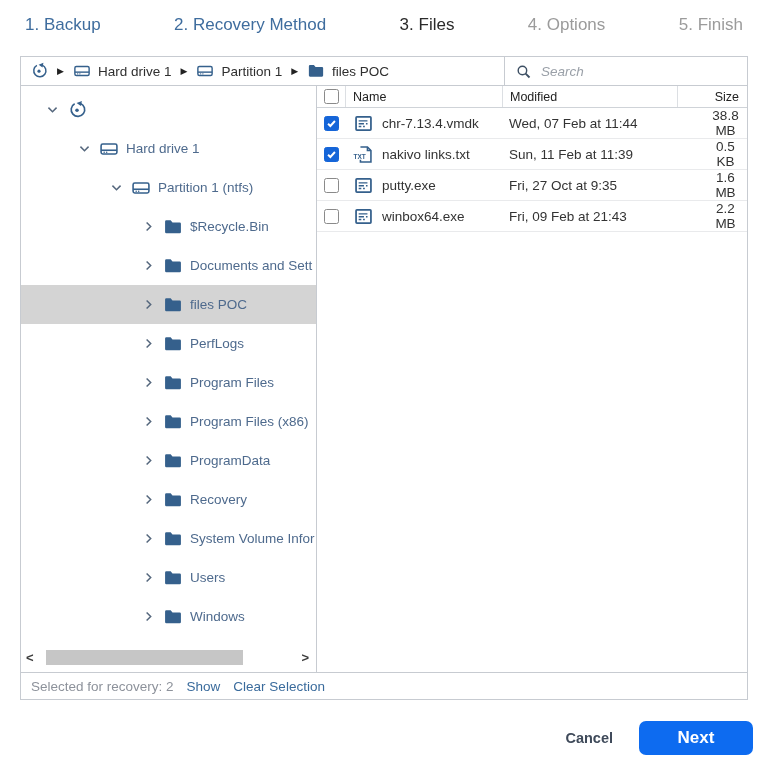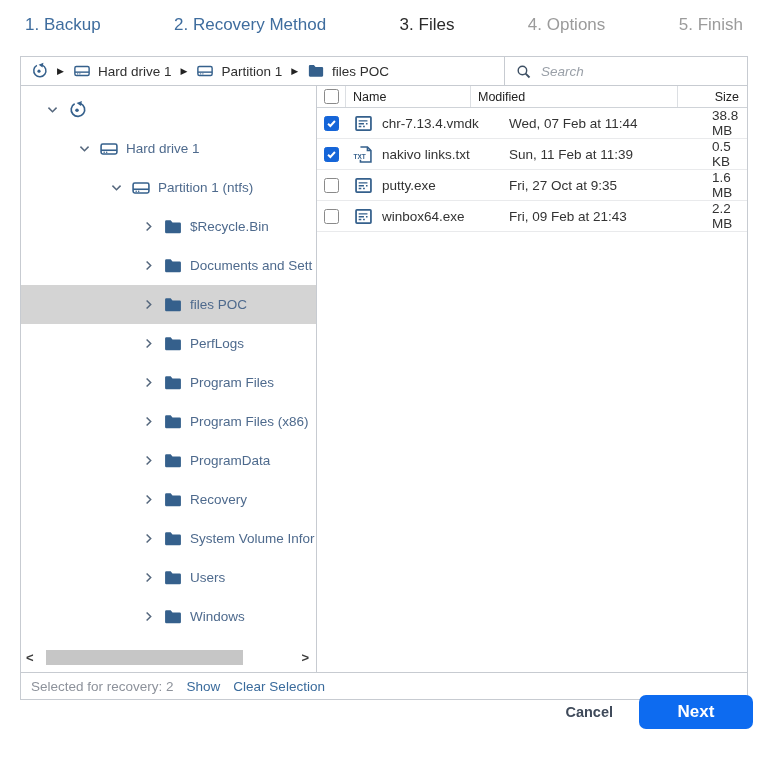--- a/index.html
+++ b/index.html
@@ -50,7 +50,7 @@
   .thead .col-check { border-right:1px solid #dcdfe3; }
   .col-name { flex:1; padding-left:7px; display:flex; align-items:center; gap:8px; overflow:hidden; white-space:nowrap; }
   .col-mod { width:175px; padding-left:7px; align-self:stretch; display:flex; align-items:center; }
-  .thead .col-mod, .thead .col-size { border-left:1px solid #dcdfe3;margin-left:32px; }
+  .thead .col-mod, .thead .col-size { border-left:1px solid #dcdfe3; }
   .col-size { width:70px; padding-right:8px; align-self:stretch; display:flex; align-items:center; justify-content:flex-end;padding-left:35px; }
   .frow { display:flex; align-items:center; height:31px; border-bottom:1px solid #e9eaec; }
   .cb { width:15px; height:15px; border:1.5px solid #8a8a8a; border-radius:2.5px; background:#fff; display:inline-flex; align-items:center; justify-content:center; cursor:pointer; }

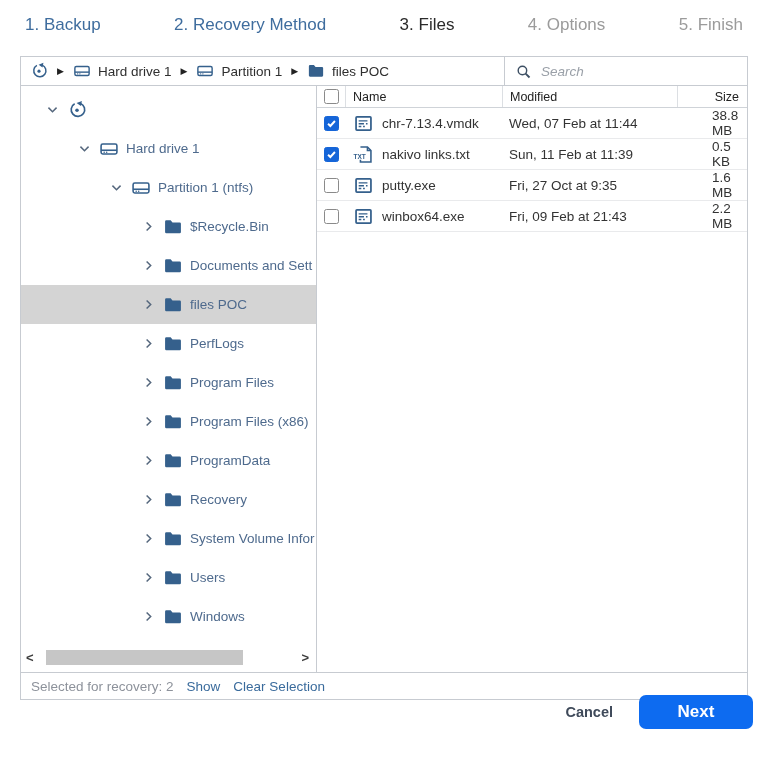--- a/index.html
+++ b/index.html
@@ -52,7 +52,7 @@
   .col-mod { width:175px; padding-left:7px; align-self:stretch; display:flex; align-items:center; }
   .thead .col-mod, .thead .col-size { border-left:1px solid #dcdfe3; }
   .col-size { width:70px; padding-right:8px; align-self:stretch; display:flex; align-items:center; justify-content:flex-end;padding-left:35px; }
-  .frow { display:flex; align-items:center; height:31px; border-bottom:1px solid #e9eaec; }
+  .frow { display:flex; align-items:center; height:31px; border-bottom:1px solid #e9eaec;text-align:center; }
   .cb { width:15px; height:15px; border:1.5px solid #8a8a8a; border-radius:2.5px; background:#fff; display:inline-flex; align-items:center; justify-content:center; cursor:pointer; }
   .cb.on { background:#1565d8; border-color:#1565d8; }
   .cb svg { width:11px; height:11px; display:block; }

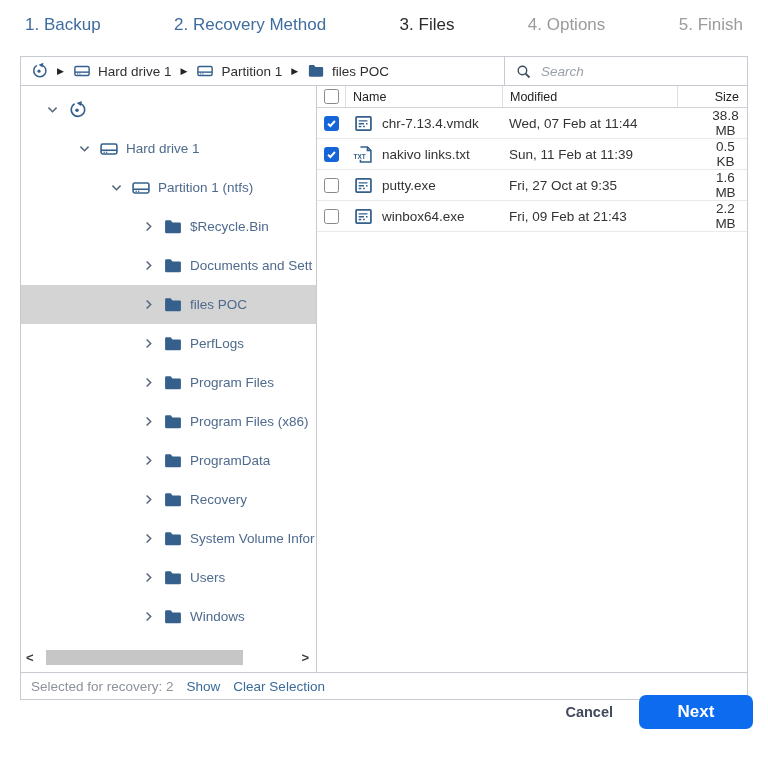--- a/index.html
+++ b/index.html
@@ -64,7 +64,7 @@
   .status-link { color:#3a6b9c; cursor:pointer; margin-left:13px; }
 
   
-  .footer { position:absolute; top:695px; right:15px; display:flex; align-items:center; gap:26px; }
+  .footer { position:absolute; top:721px; right:15px; display:flex; align-items:center; gap:26px; }
   .btn-cancel { background:none; border:none; color:#3f4a5a; font-weight:700; font-size:14.5px; font-family:"Liberation Sans", sans-serif; cursor:pointer; }
   .btn-next { width:114px; height:34px; background:#0d6bf0; border:none; border-radius:7px; color:#fff; font-weight:700; font-size:17px; font-family:"Liberation Sans", sans-serif; cursor:pointer; }
 </style>

